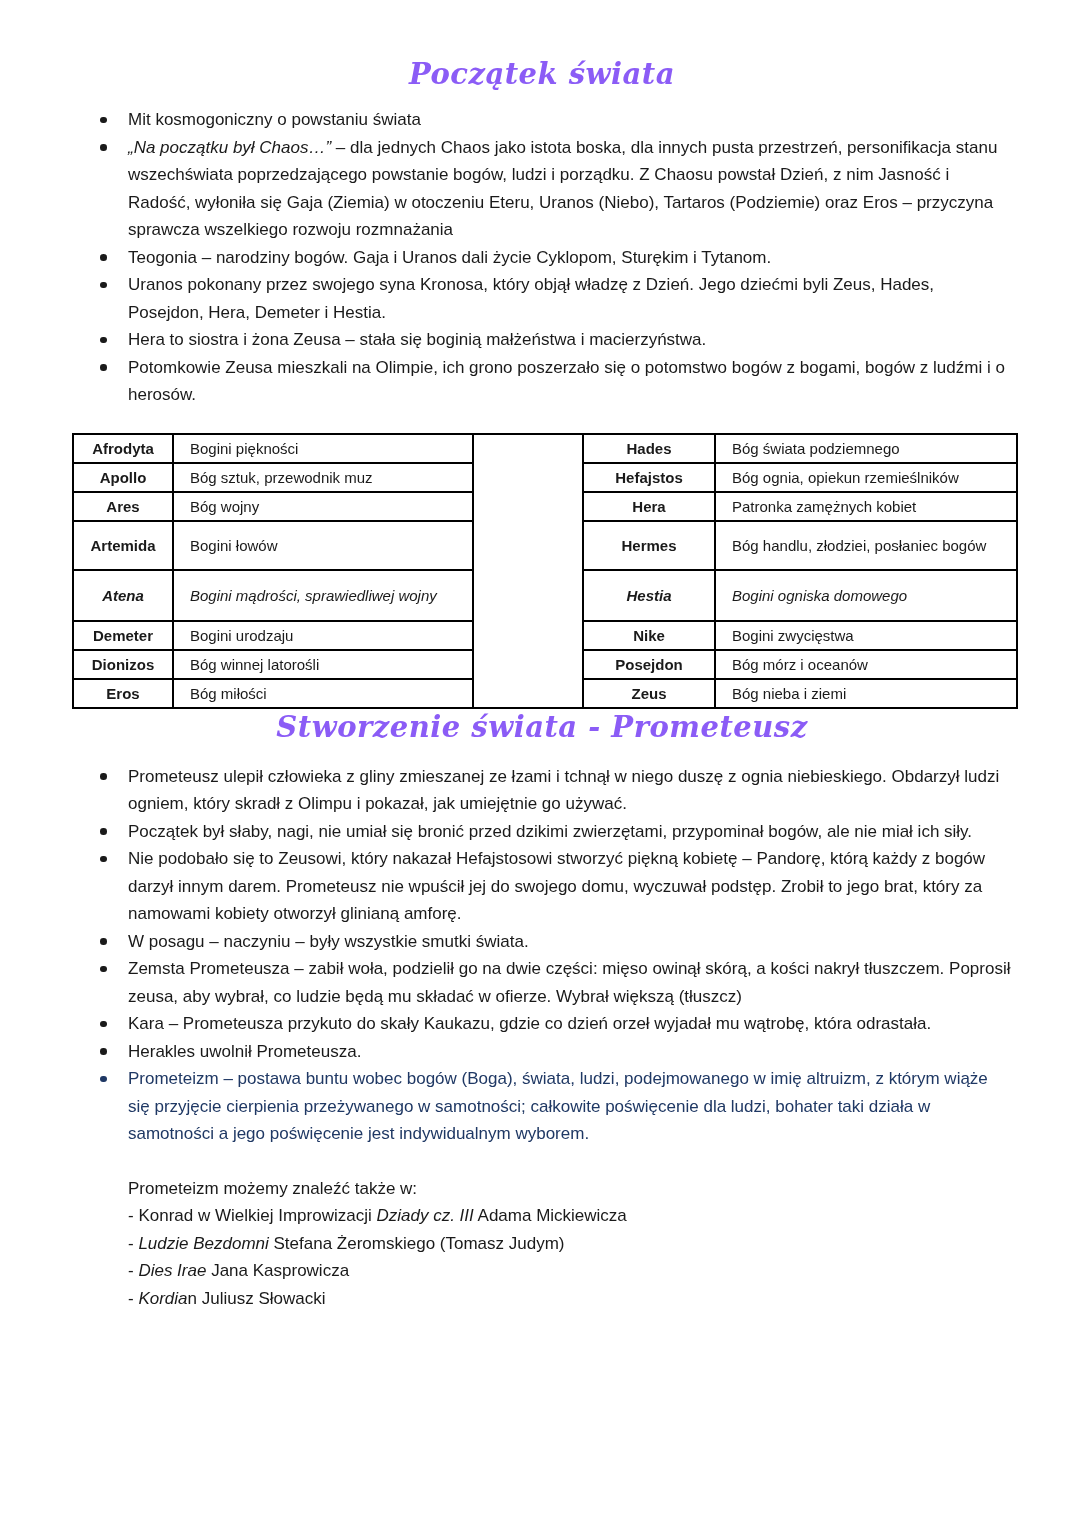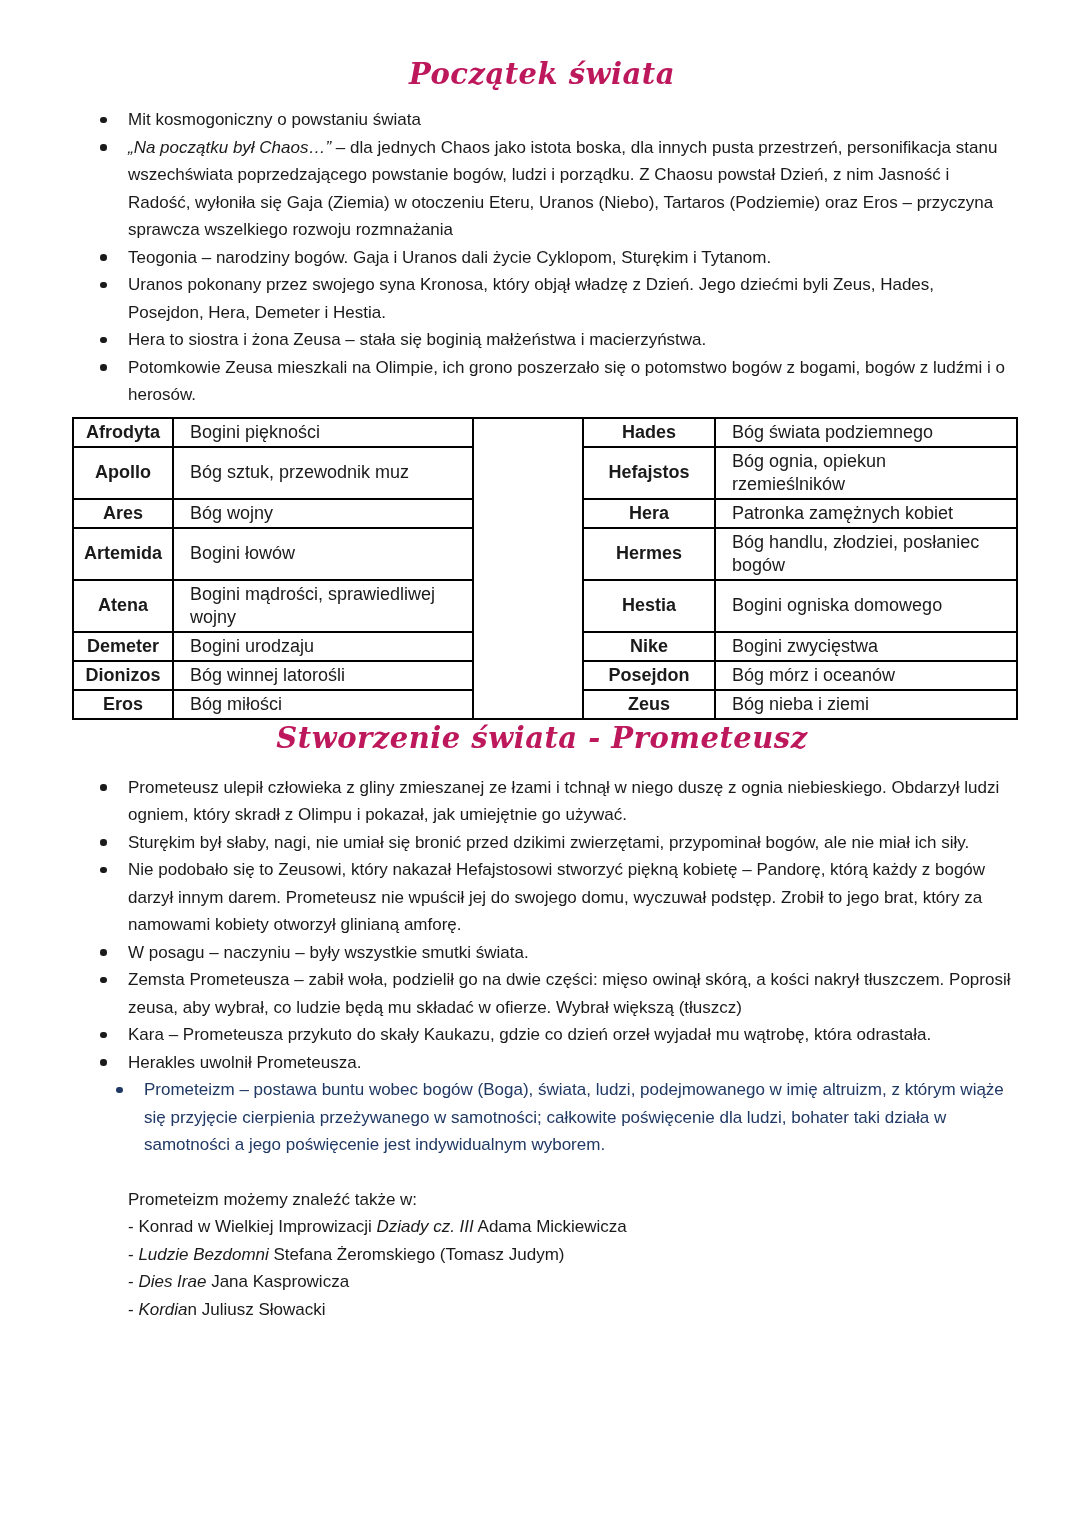--- a/index.html
+++ b/index.html
@@ -20,7 +20,7 @@
     font-weight: bold;
     font-size: 29px;
     line-height: 36px;
-    color: #be185d;
+    color: #8b5cf6;
     text-align: center;
     margin: 0 0 14px 0;
     letter-spacing: 0.5px;

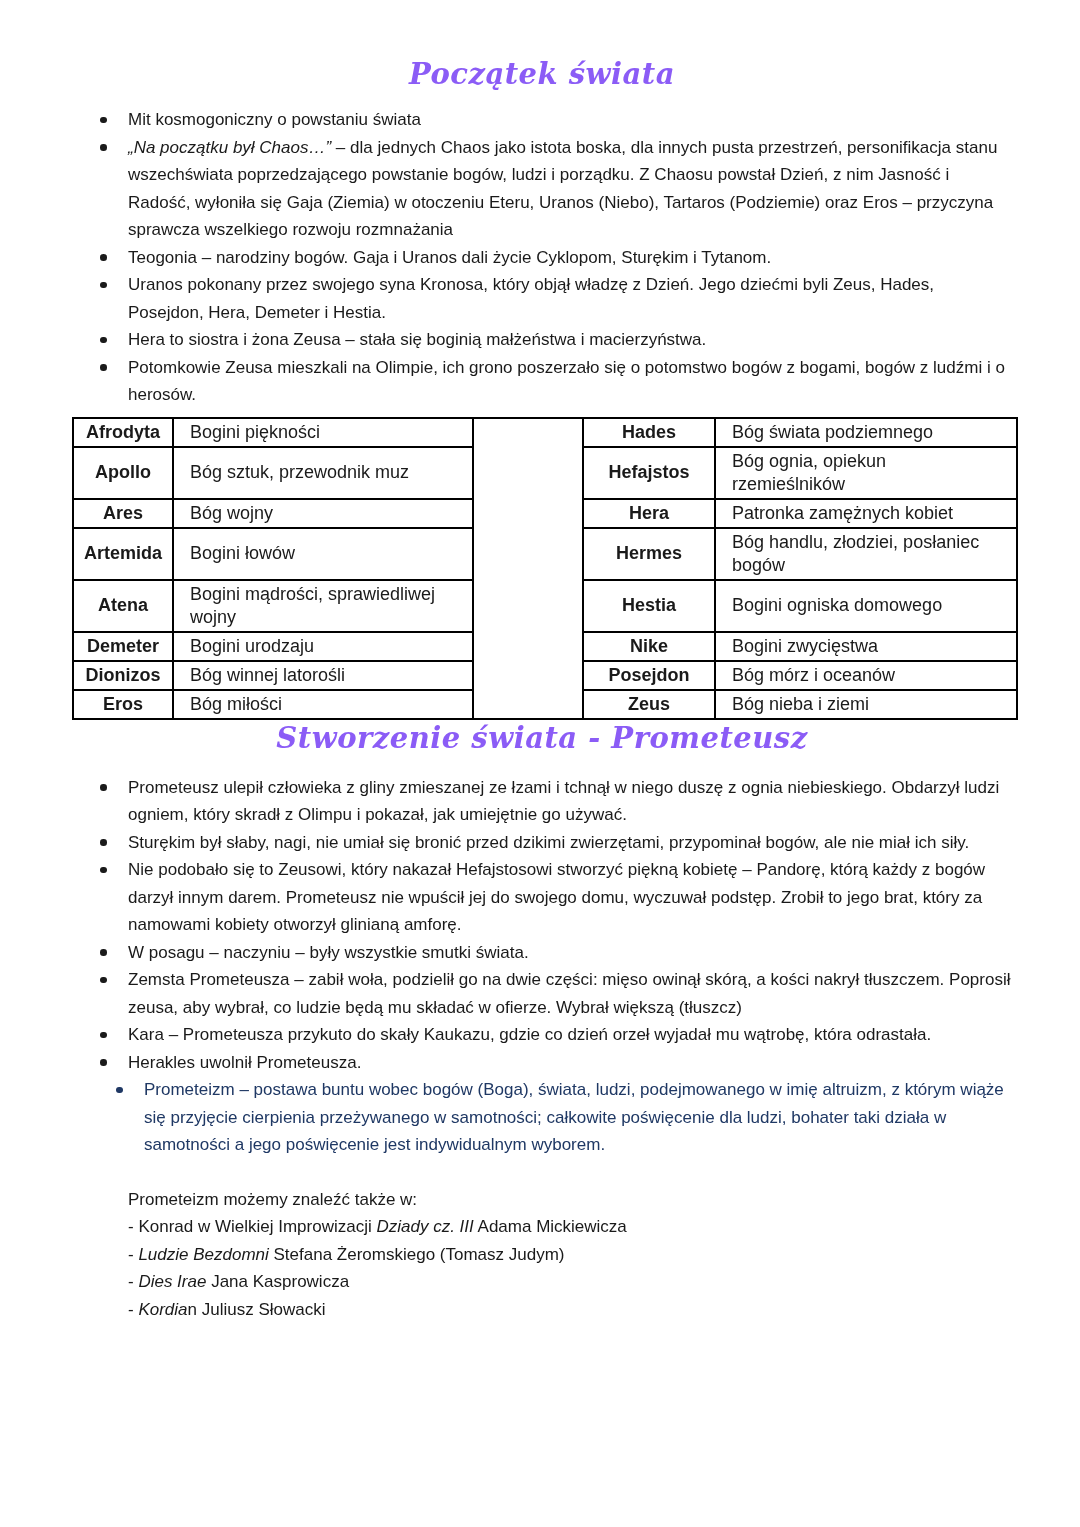--- a/index.html
+++ b/index.html
@@ -44,8 +44,8 @@
     border-collapse: collapse;
     table-layout: fixed;
     width: 944px;
-    margin: 8px 0 0 0;
-    font-size: 18px;
+    margin: 24px 0 0 0;
+    font-size: 15px;
     line-height: 23px;
   }
   table.gods td {

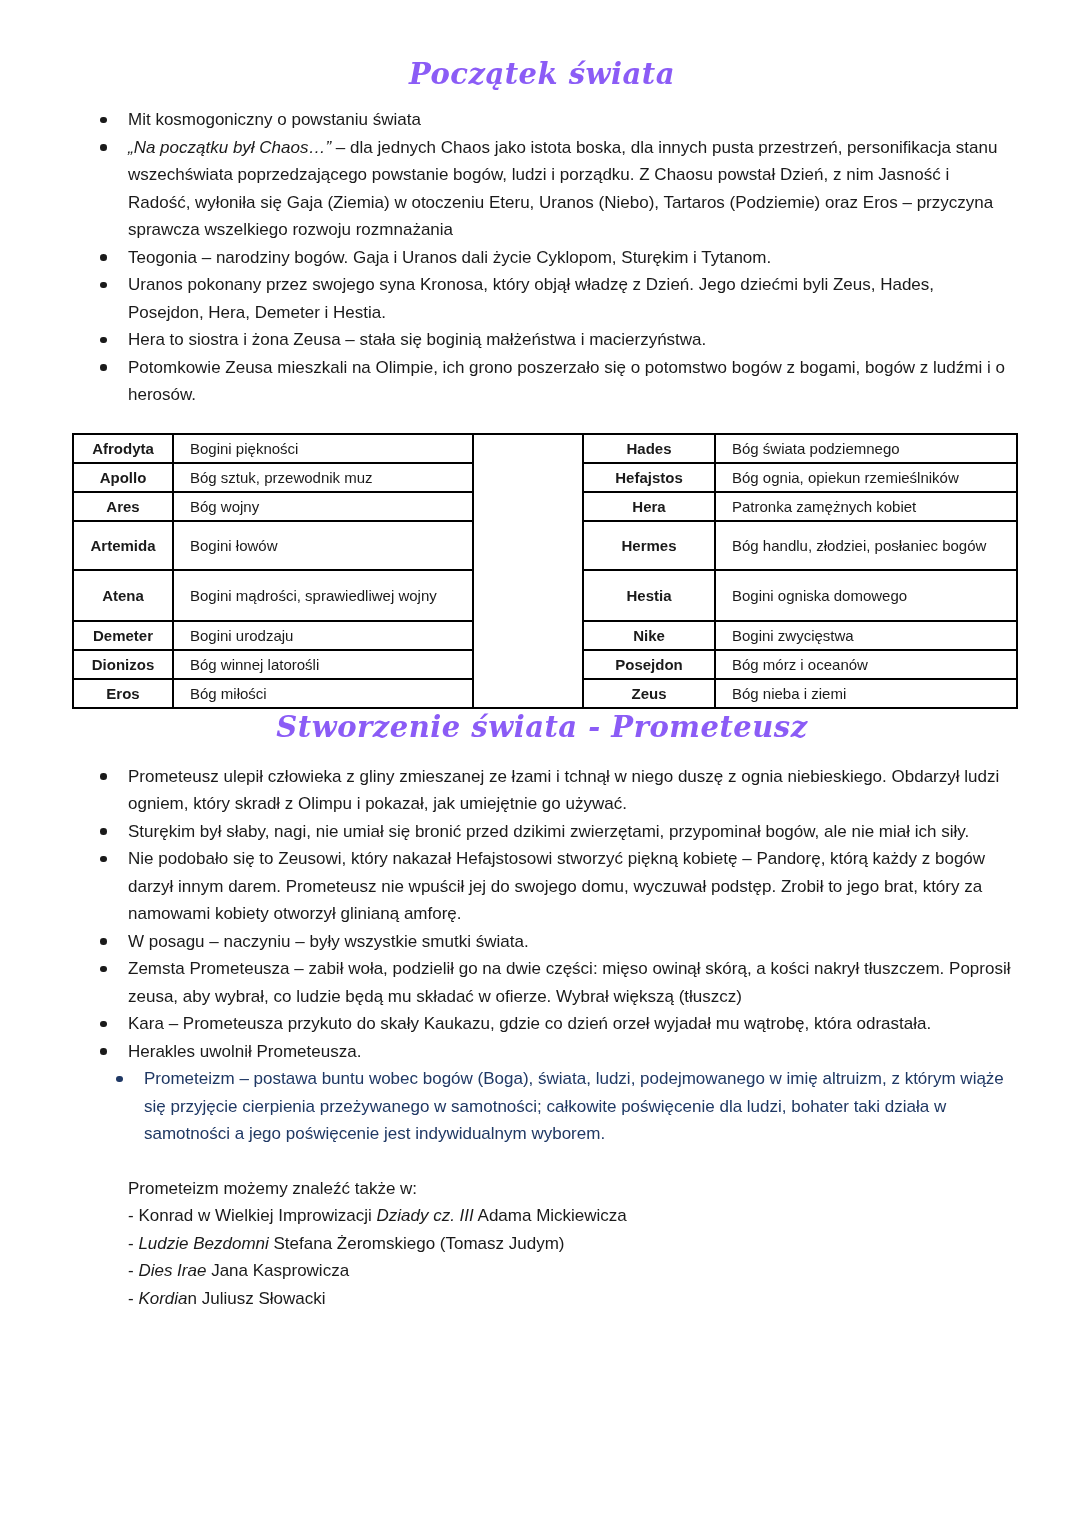--- a/index.html
+++ b/index.html
@@ -60,7 +60,7 @@
   table.gods tr:nth-child(2) { height: 25px; }
   table.gods tr:nth-child(3) { height: 25px; }
   table.gods tr:nth-child(4) { height: 49px; }
-  table.gods tr:nth-child(5) { height: 51px; }
+  table.gods tr:nth-child(5) { height: 51px; font-style: italic; }
   table.gods tr:nth-child(6) { height: 25px; }
   table.gods tr:nth-child(7) { height: 25px; }
   table.gods tr:nth-child(8) { height: 25px; }

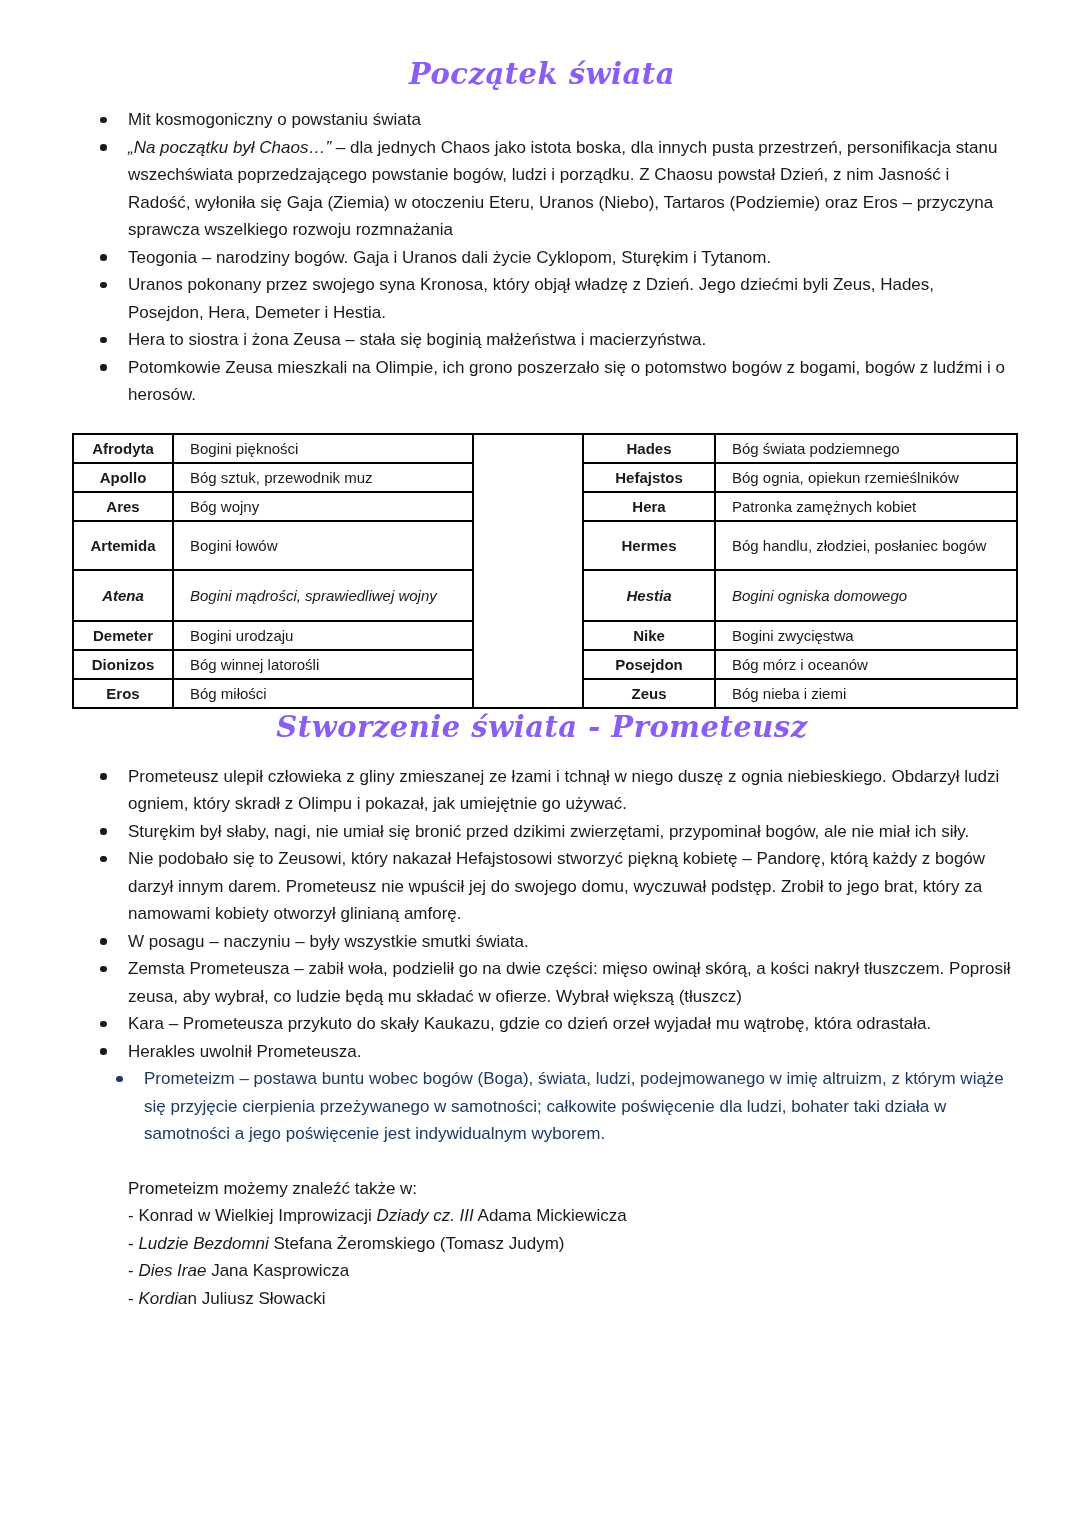--- a/index.html
+++ b/index.html
@@ -148,7 +148,7 @@
 
   <ul class="bullets">
       <li><span>Prometeusz </span><span class="b">ulepił człowieka z gliny zmieszanej ze łzami i tchnął w niego duszę z ognia niebieskiego</span><span>. Obdarzył ludzi </span><span class="b">ogniem, który skradł z Olimpu</span><span> i pokazał, jak umiejętnie go używać.</span></li>
-      <li><span>Sturękim był </span><span class="b">słaby, nagi, nie umiał się bronić</span><span> przed dzikimi zwierzętami, przypominał bogów, ale nie miał ich siły.</span></li>
+      <li><span>Początek był </span><span class="b">słaby, nagi, nie umiał się bronić</span><span> przed dzikimi zwierzętami, przypominał bogów, ale nie miał ich siły.</span></li>
       <li><span>Nie podobało się to Zeusowi, który nakazał Hefajstosowi stworzyć piękną kobietę </span><span class="b">– Pandorę</span><span>, którą każdy z bogów darzył innym darem. Prometeusz nie wpuścił jej do swojego domu, wyczuwał podstęp. Zrobił to jego brat, który za namowami kobiety otworzył </span><span class="b">glinianą amforę</span><span>.</span></li>
       <li><span>W posagu – naczyniu – były </span><span class="b">wszystkie smutki świata</span><span>.</span></li>
       <li><span class="b">Zemsta Prometeusza</span><span> – zabił woła, podzielił go na dwie części: mięso owinął skórą, a kości nakrył tłuszczem. Poprosił zeusa, aby wybrał, co ludzie będą mu składać w ofierze. Wybrał większą (tłuszcz)</span></li>

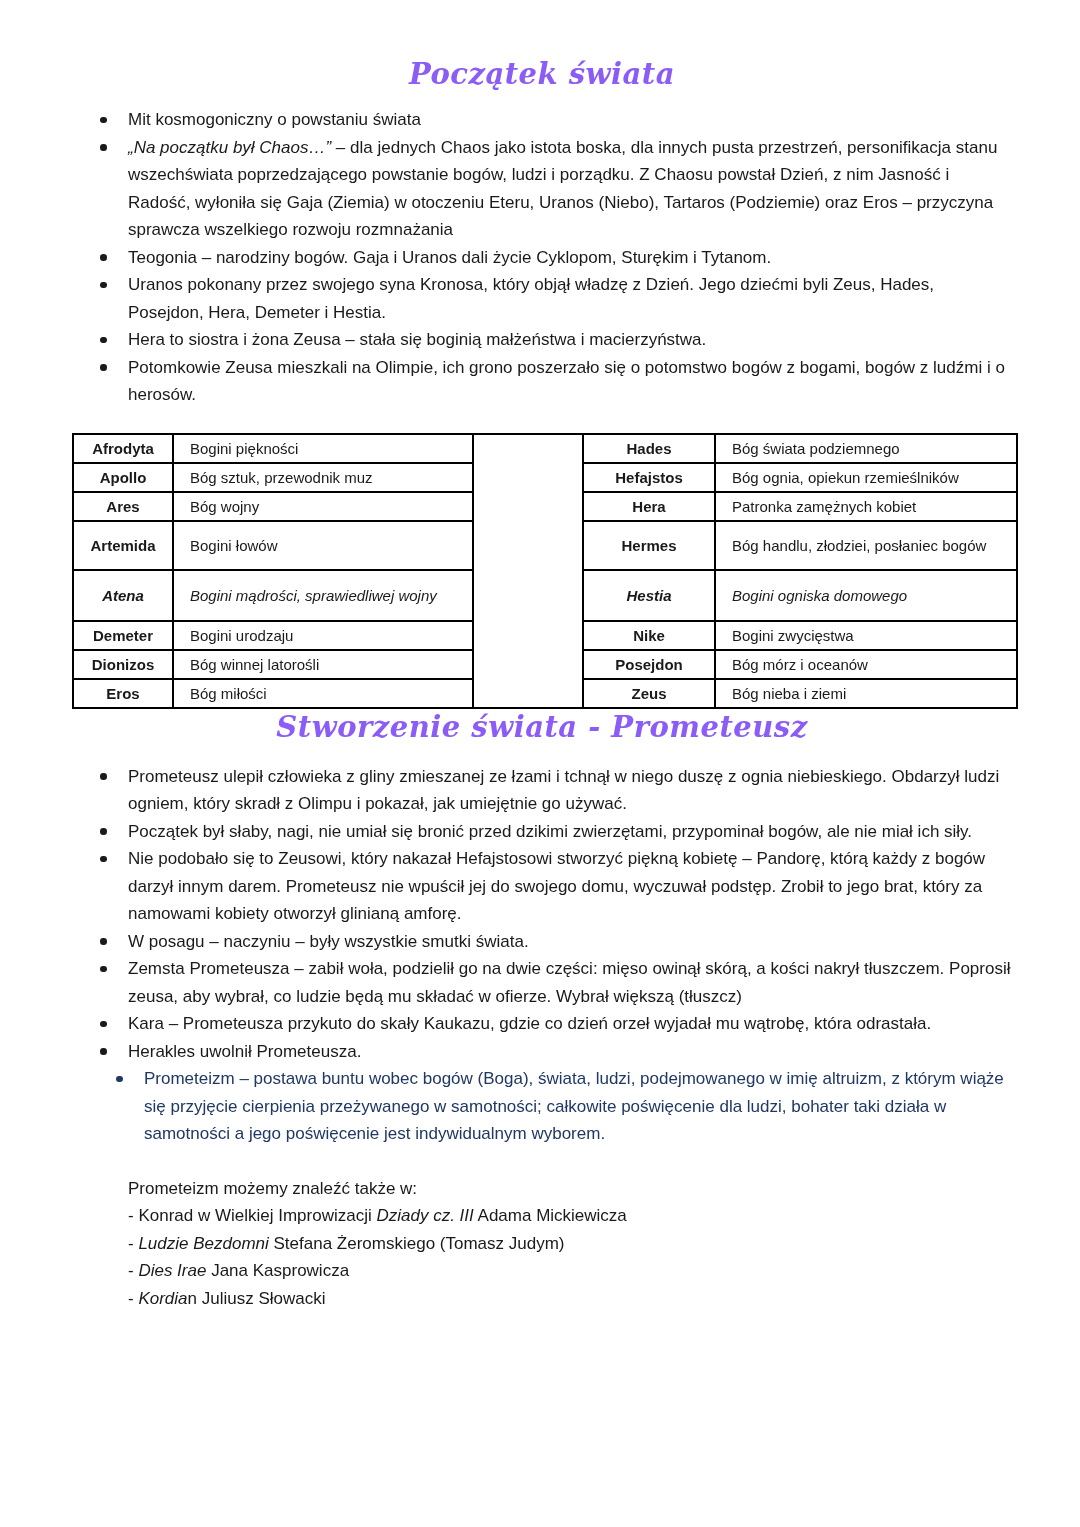--- a/index.html
+++ b/index.html
@@ -154,7 +154,7 @@
       <li><span class="b">Zemsta Prometeusza</span><span> – zabił woła, podzielił go na dwie części: mięso owinął skórą, a kości nakrył tłuszczem. Poprosił zeusa, aby wybrał, co ludzie będą mu składać w ofierze. Wybrał większą (tłuszcz)</span></li>
       <li><span class="b">Kara</span><span> – Prometeusza przykuto do skały Kaukazu, gdzie co dzień orzeł wyjadał mu wątrobę, która odrastała.</span></li>
       <li><span>Herakles uwolnił Prometeusza.</span></li>
-      <li style="color: rgb(31, 56, 100); margin-left: 16px;"><span class="b" style="color: rgb(31, 56, 100);">Prometeizm – postawa buntu wobec bogów (Boga), świata, ludzi, podejmowanego w imię altruizm, z którym wiąże się przyjęcie cierpienia przeżywanego w samotności; całkowite poświęcenie dla ludzi, bohater taki działa w samotności a jego poświęcenie jest indywidualnym wyborem.</span></li>
+      <li style="color: rgb(31, 56, 100);"><span class="b" style="color: rgb(31, 56, 100);">Prometeizm – postawa buntu wobec bogów (Boga), świata, ludzi, podejmowanego w imię altruizm, z którym wiąże się przyjęcie cierpienia przeżywanego w samotności; całkowite poświęcenie dla ludzi, bohater taki działa w samotności a jego poświęcenie jest indywidualnym wyborem.</span></li>
     </ul>
 
   <div class="footer-block">

